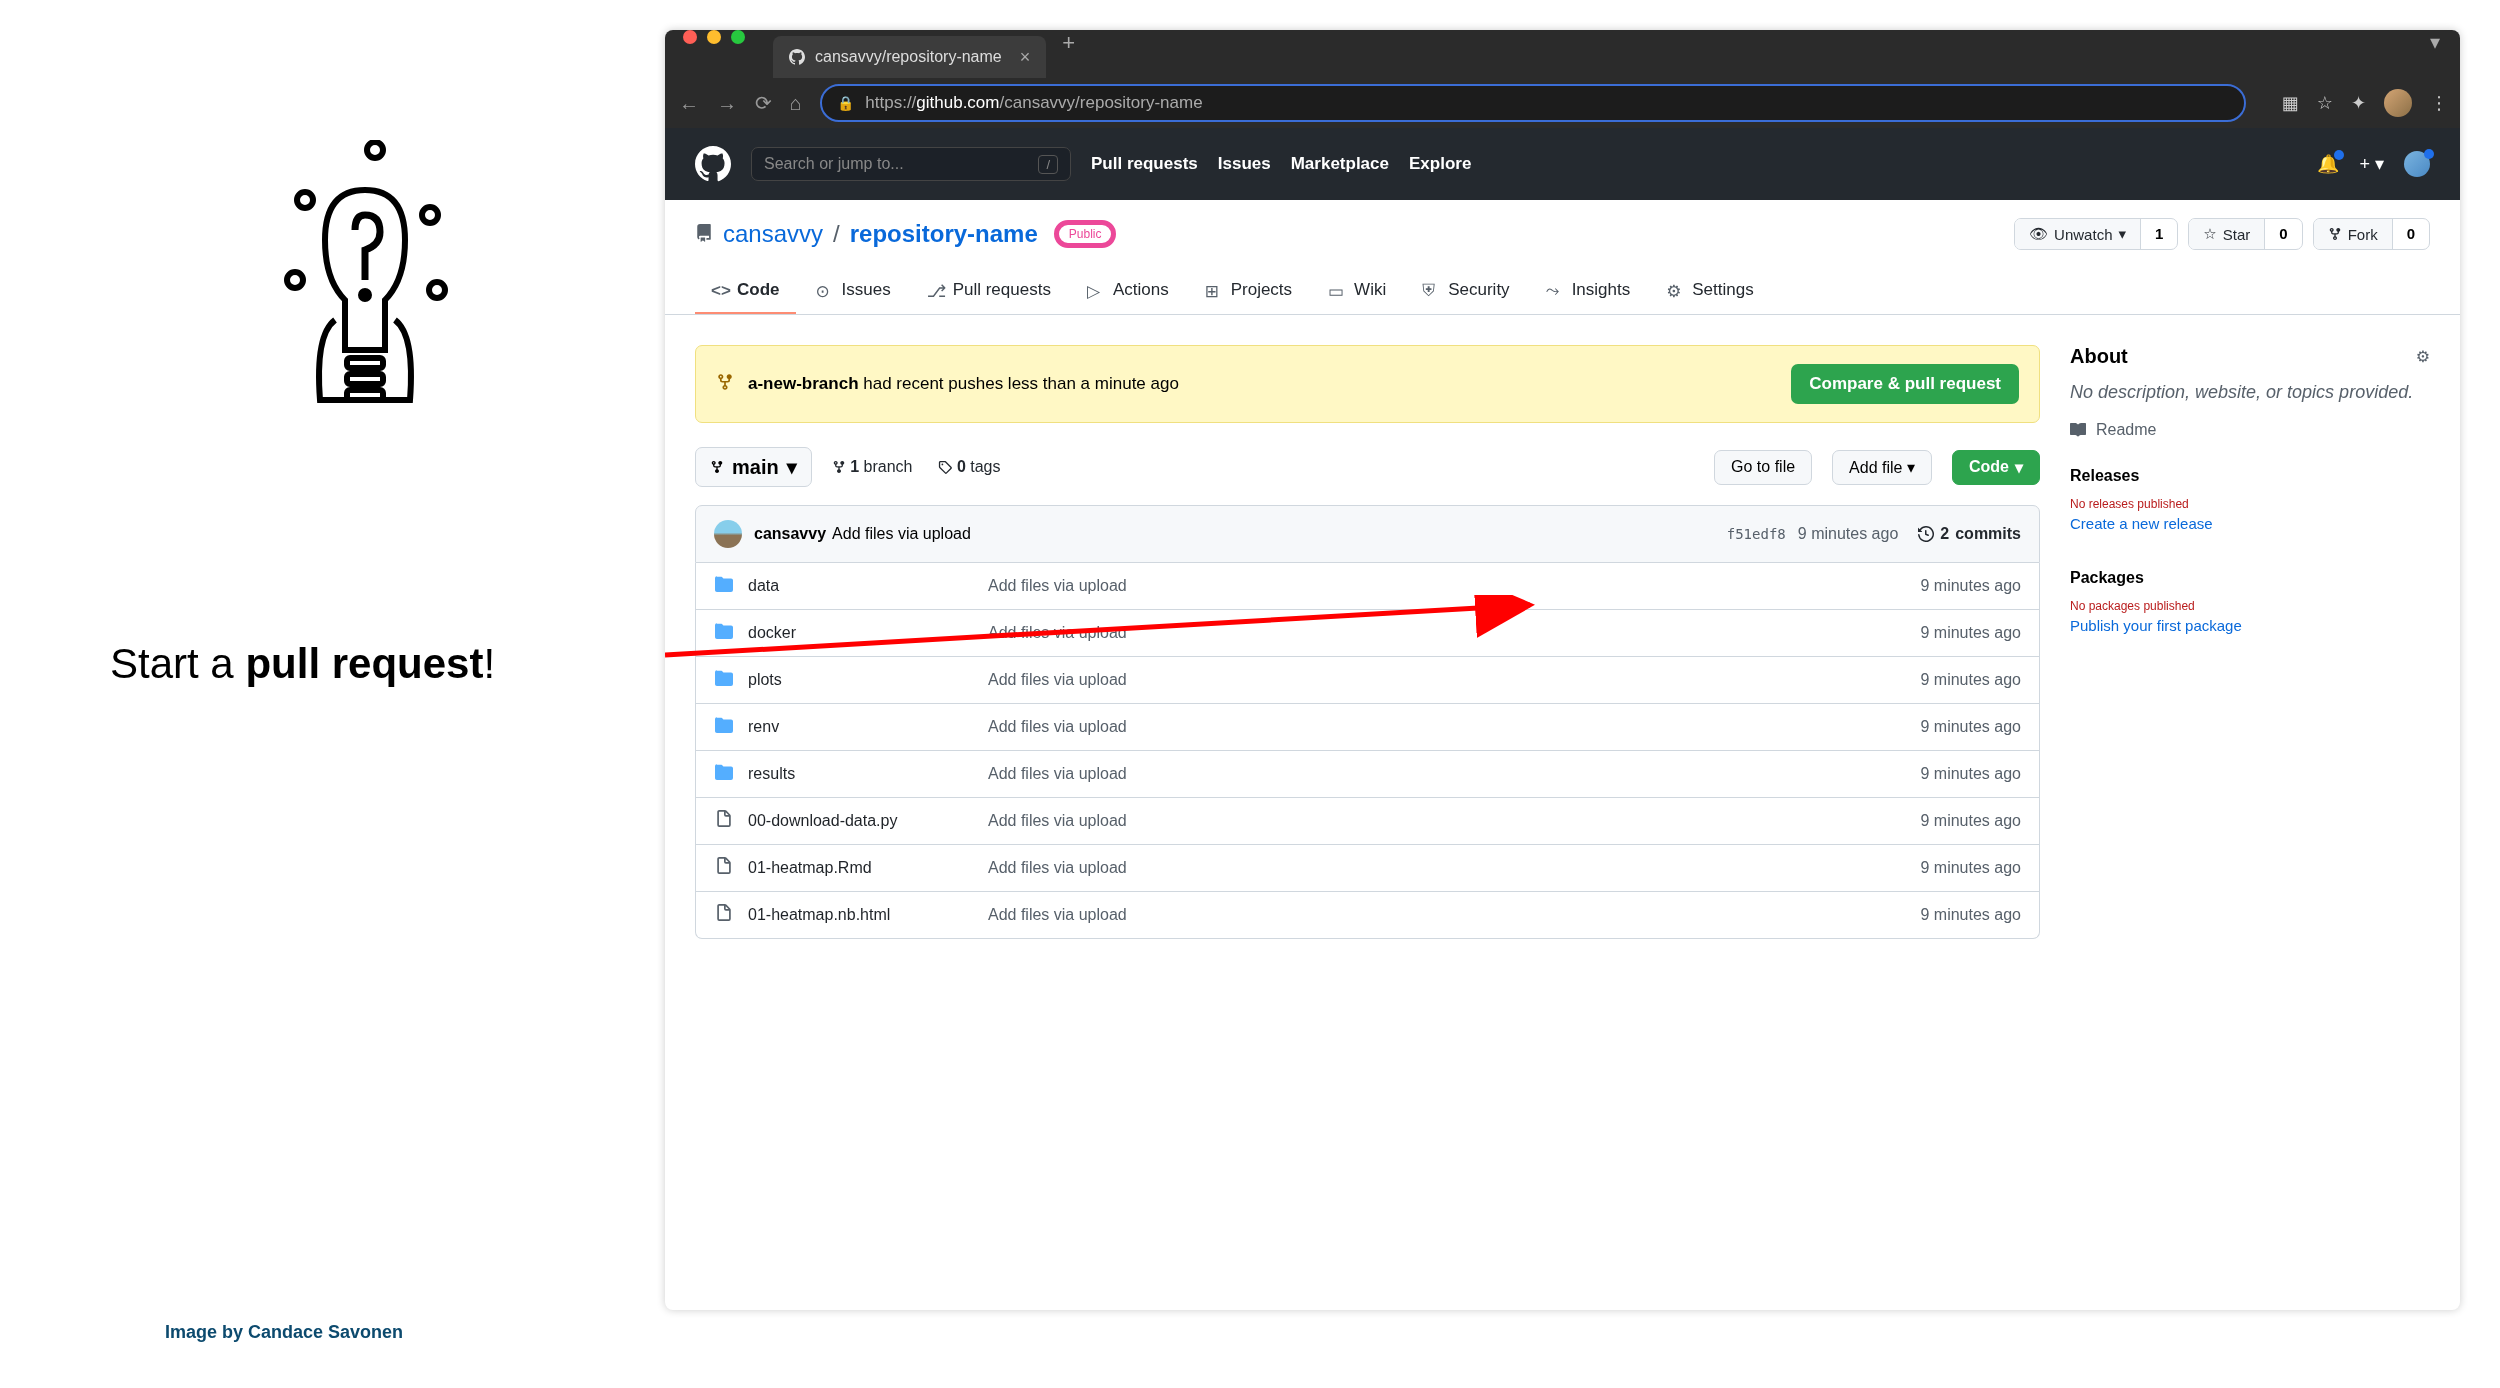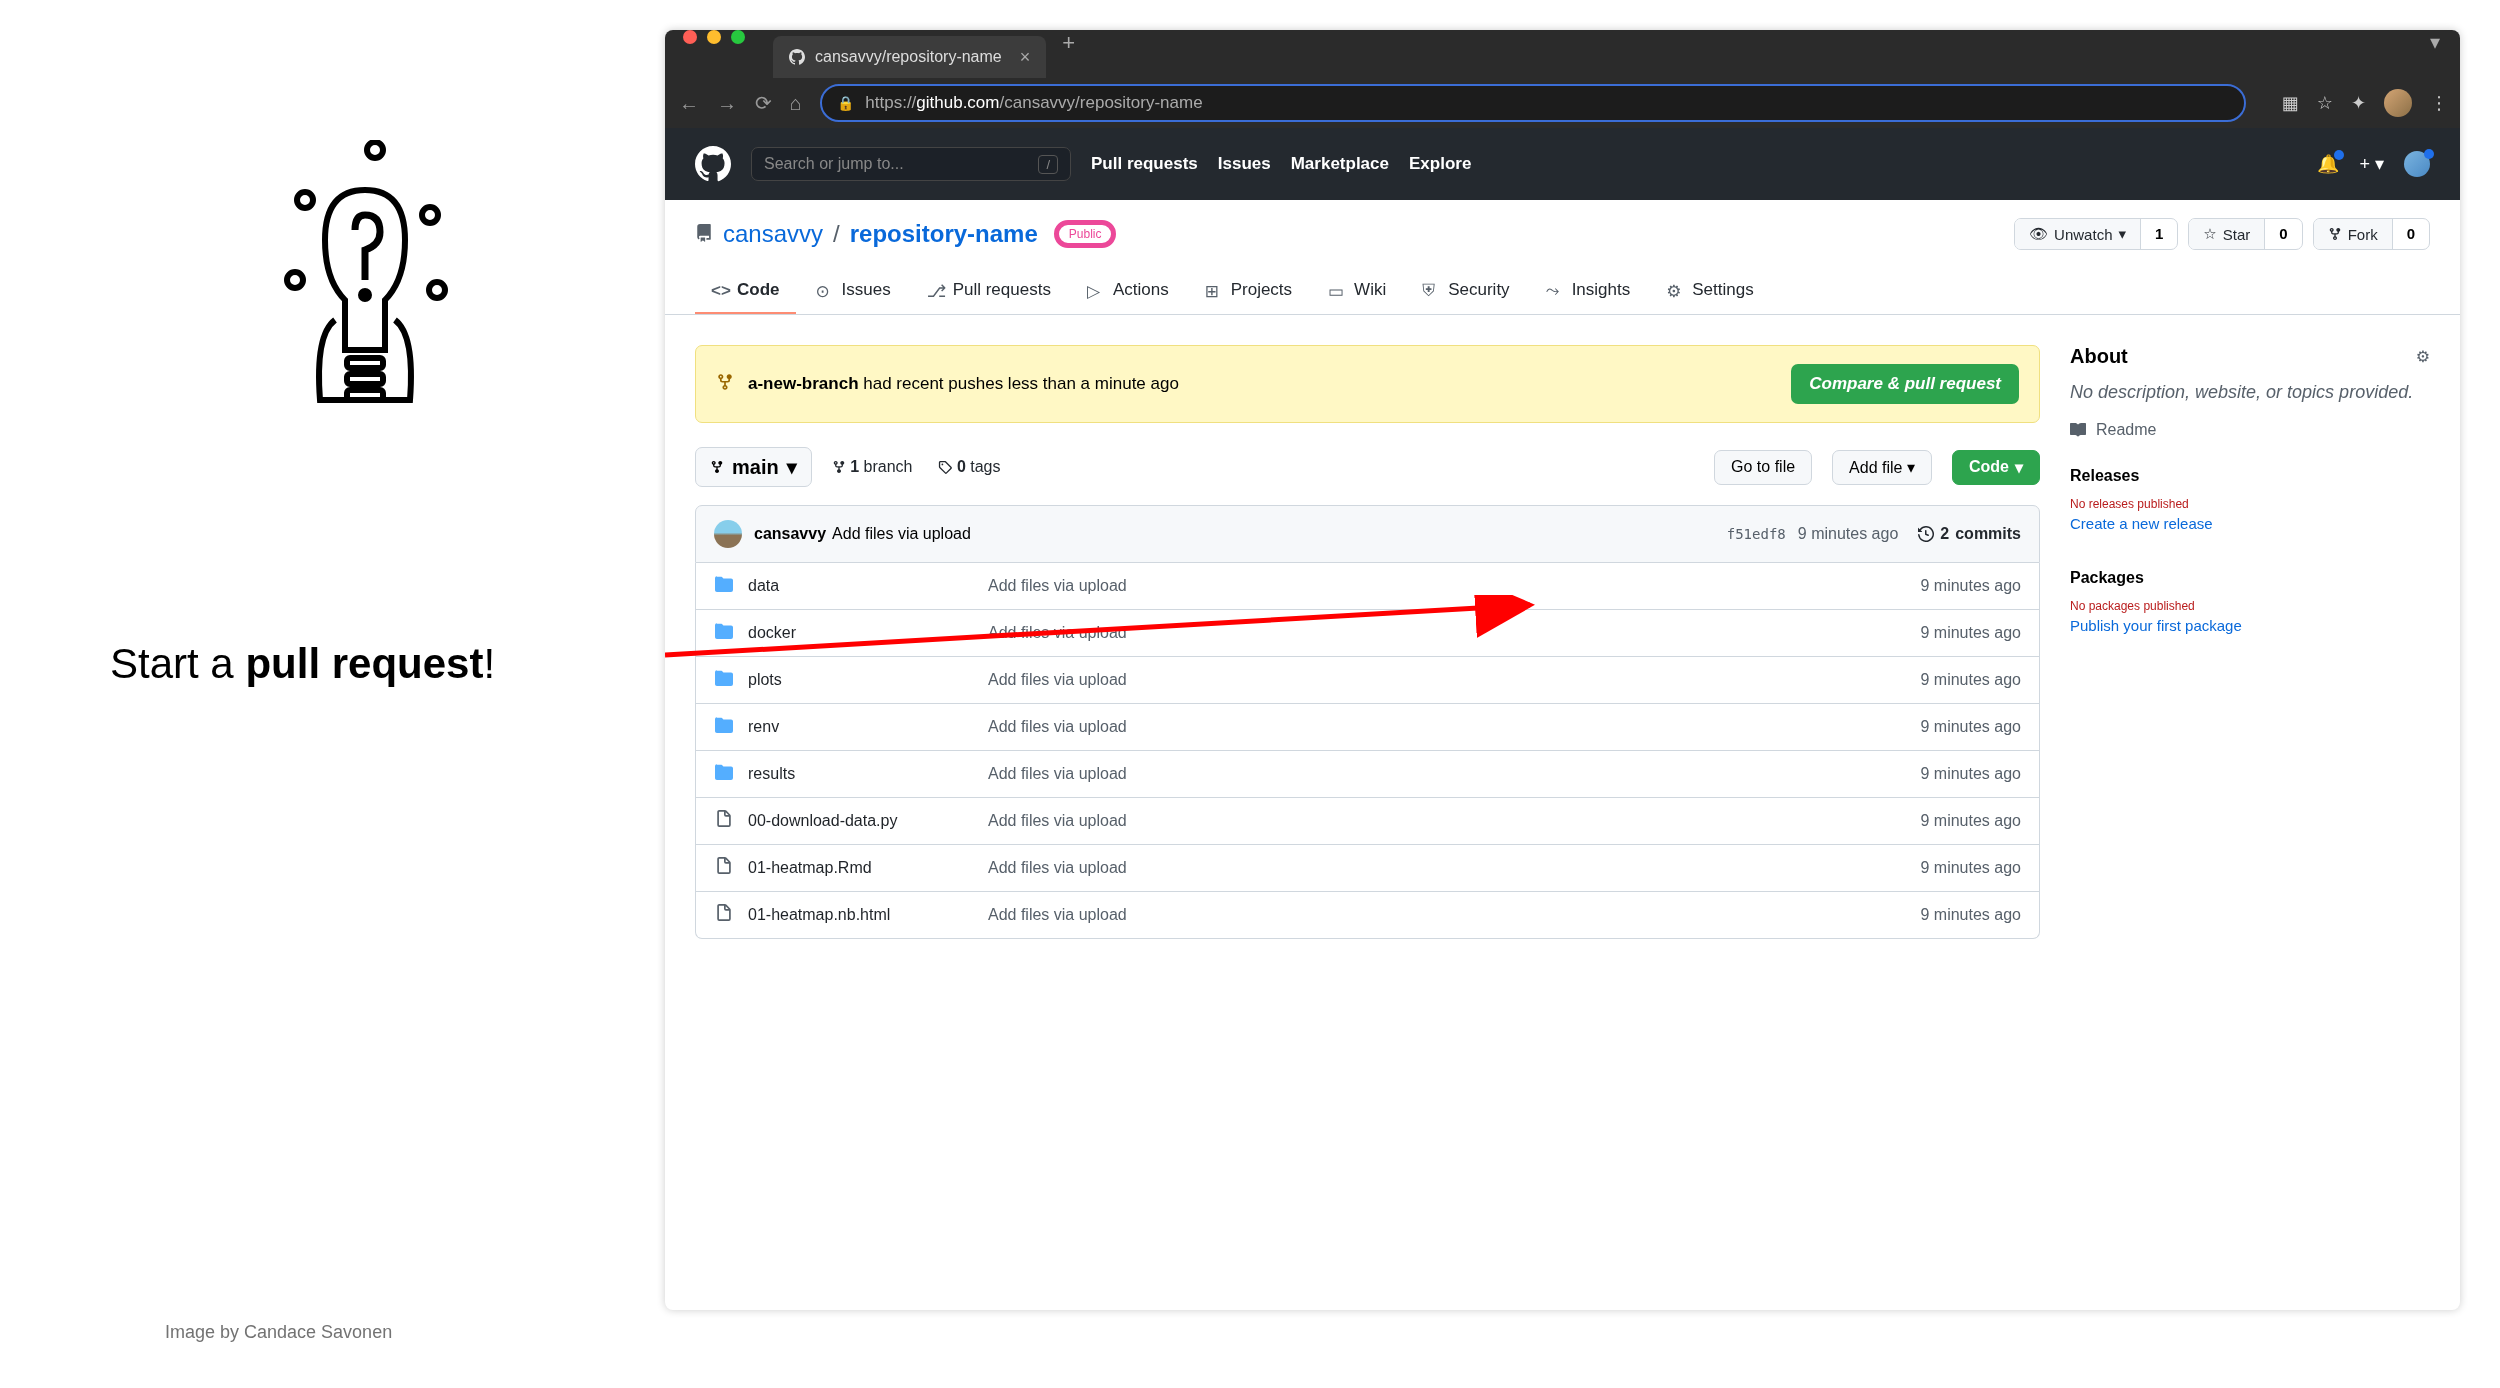--- a/index.html
+++ b/index.html
@@ -72,7 +72,7 @@
     .banner .branch-ic { color: #9a6700; margin-right: 14px; }
     .banner-text { font-size: 17px; }
     .banner-text b { font-weight: 600; }
-    .banner-btn { margin-left: auto; background: #2da44e; color: #fff; font-weight: 600; font-size: 17px; padding: 10px 18px; border-radius: 7px; border: none; font-style: italic; }
+    .banner-btn { margin-left: auto; background: #2da44e; color: #fff; font-weight: 600; font-size: 17px; padding: 10px 18px; border-radius: 7px; border: none; }
     
     .toolbar-row { display: flex; align-items: center; gap: 20px; margin-bottom: 18px; }
     .branch-dd { border: 1px solid #d0d7de; border-radius: 7px; padding: 7px 14px; font-size: 20px; font-weight: 600; background: #f6f8fa; display:flex; align-items:center; gap:8px; }

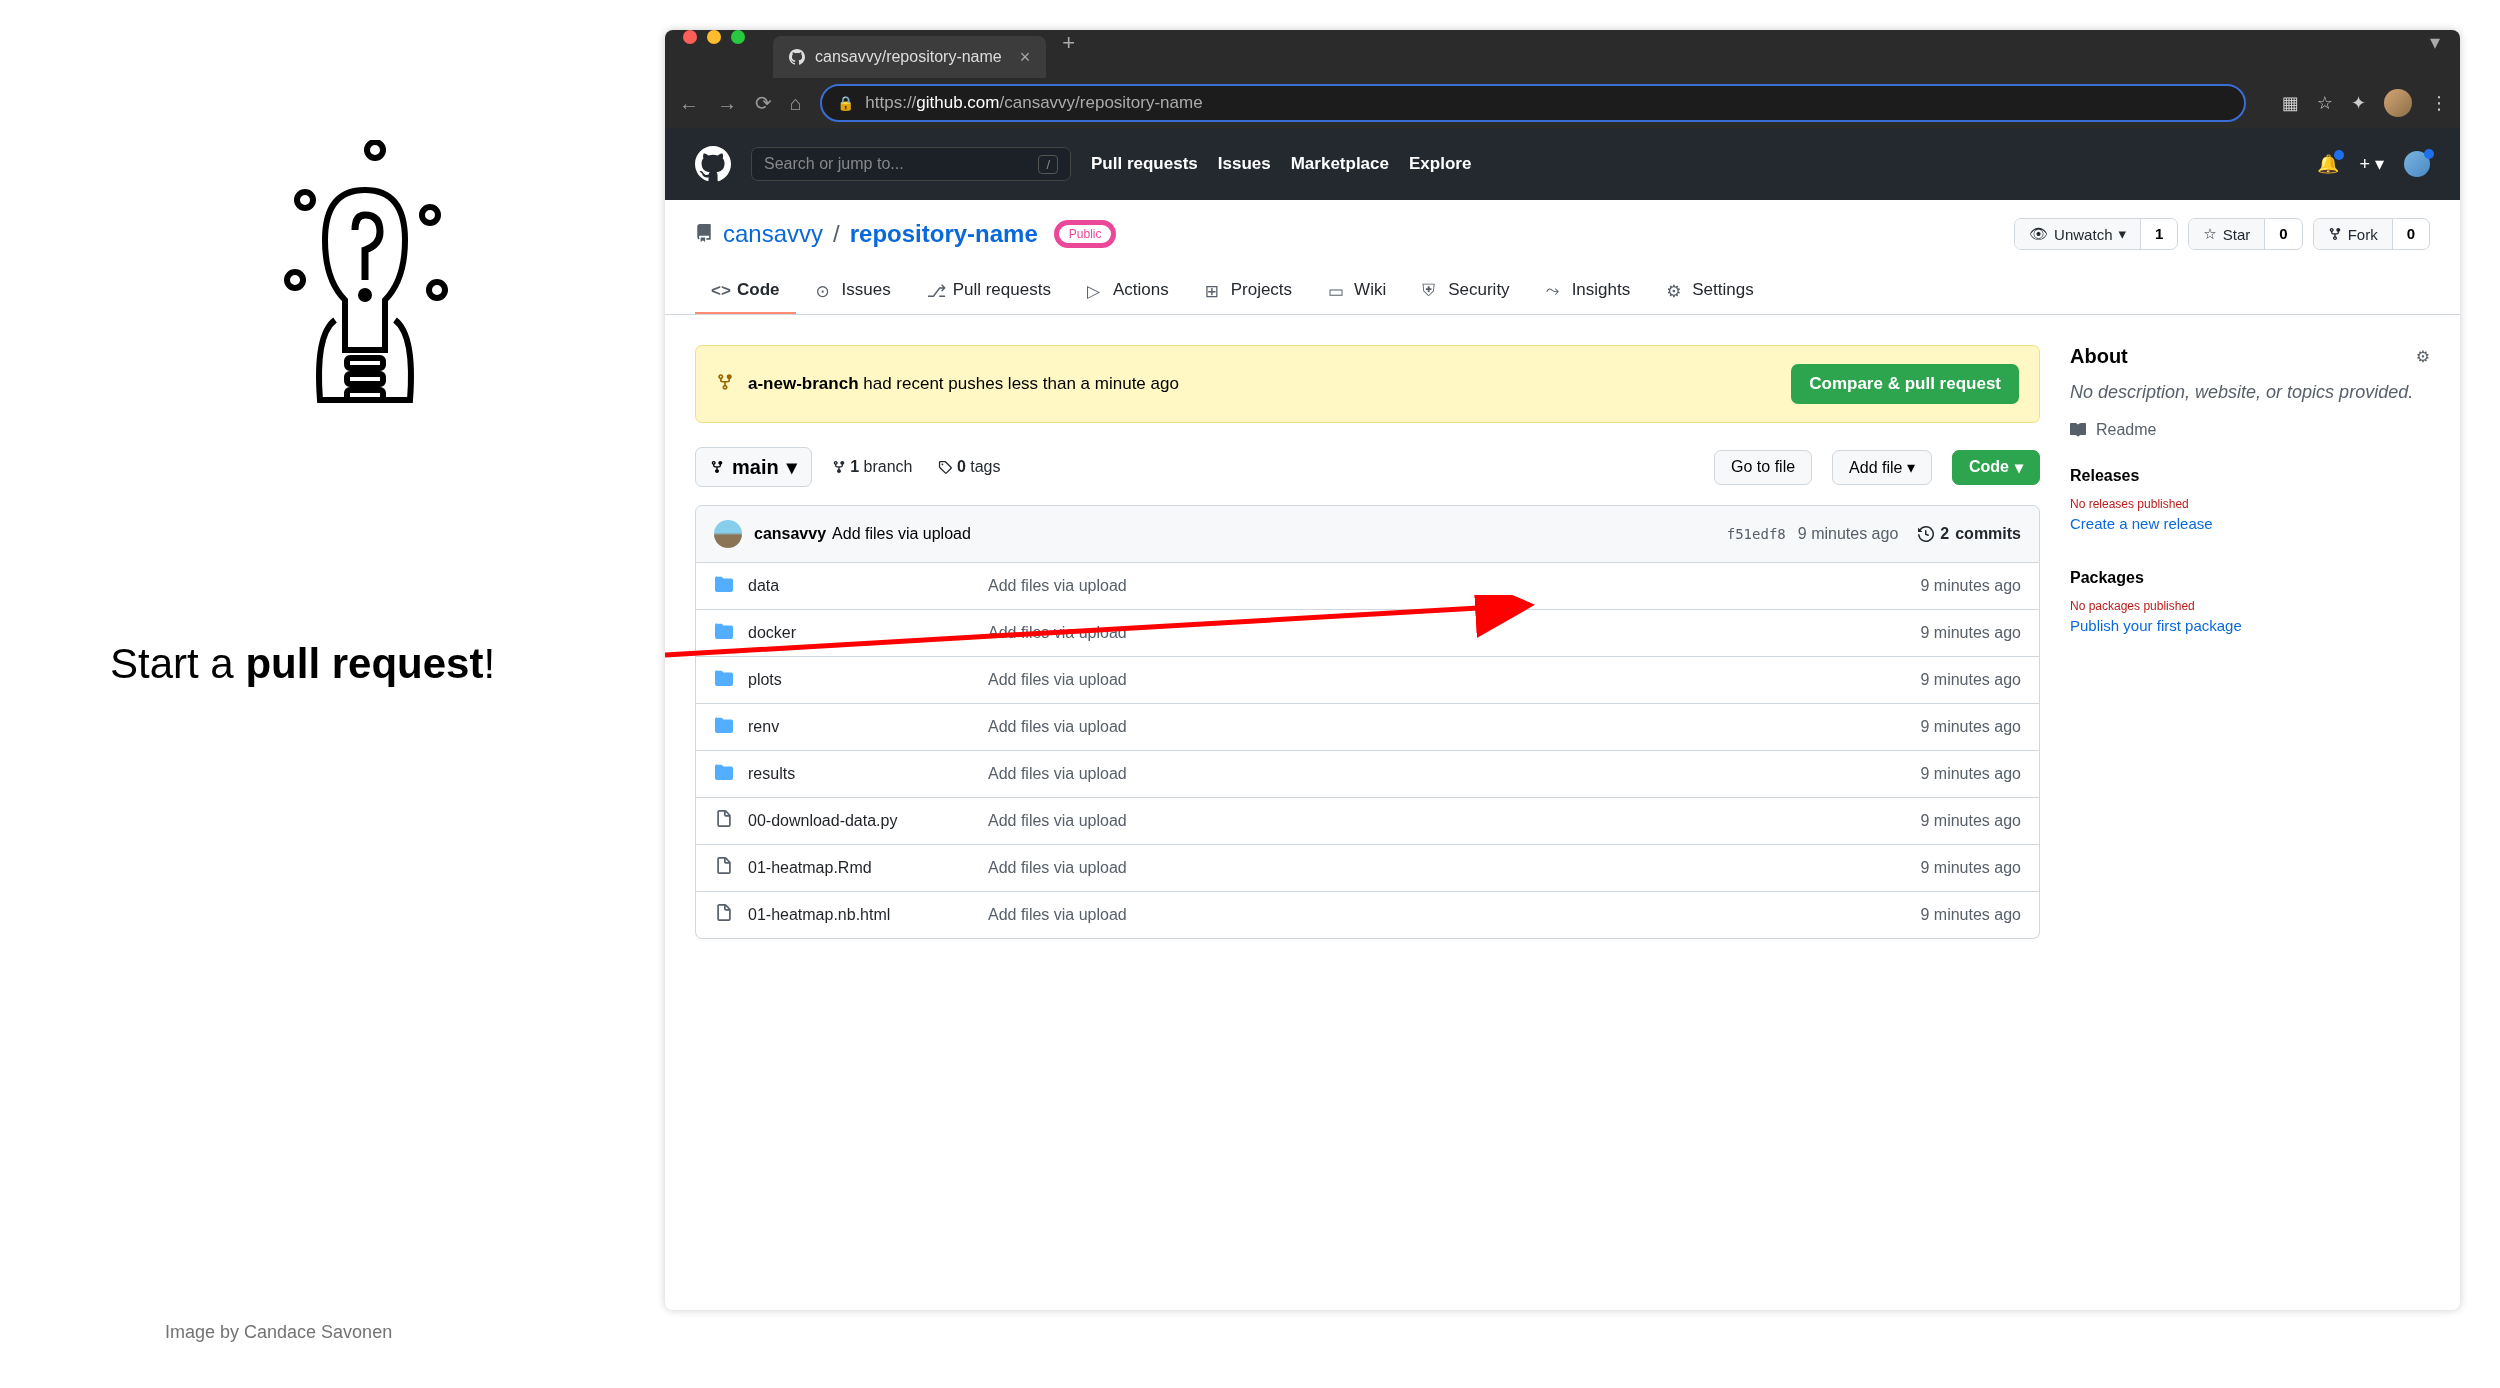--- a/index.html
+++ b/index.html
@@ -10,7 +10,7 @@
     
     .lightbulb-icon { position: absolute; left: 265px; top: 140px; }
     
-    .credit { position: absolute; left: 165px; bottom: 45px; font-size: 18px; color: #737373; }
+    .credit { position: absolute; left: 165px; bottom: 45px; font-size: 18px; color: #0c4a6e; font-weight: bold; }
     
     .browser { position: absolute; left: 665px; top: 30px; width: 1795px; height: 1280px; background: #fff; border-radius: 8px; overflow: hidden; box-shadow: 0 0 8px rgba(0,0,0,0.2); }
     

